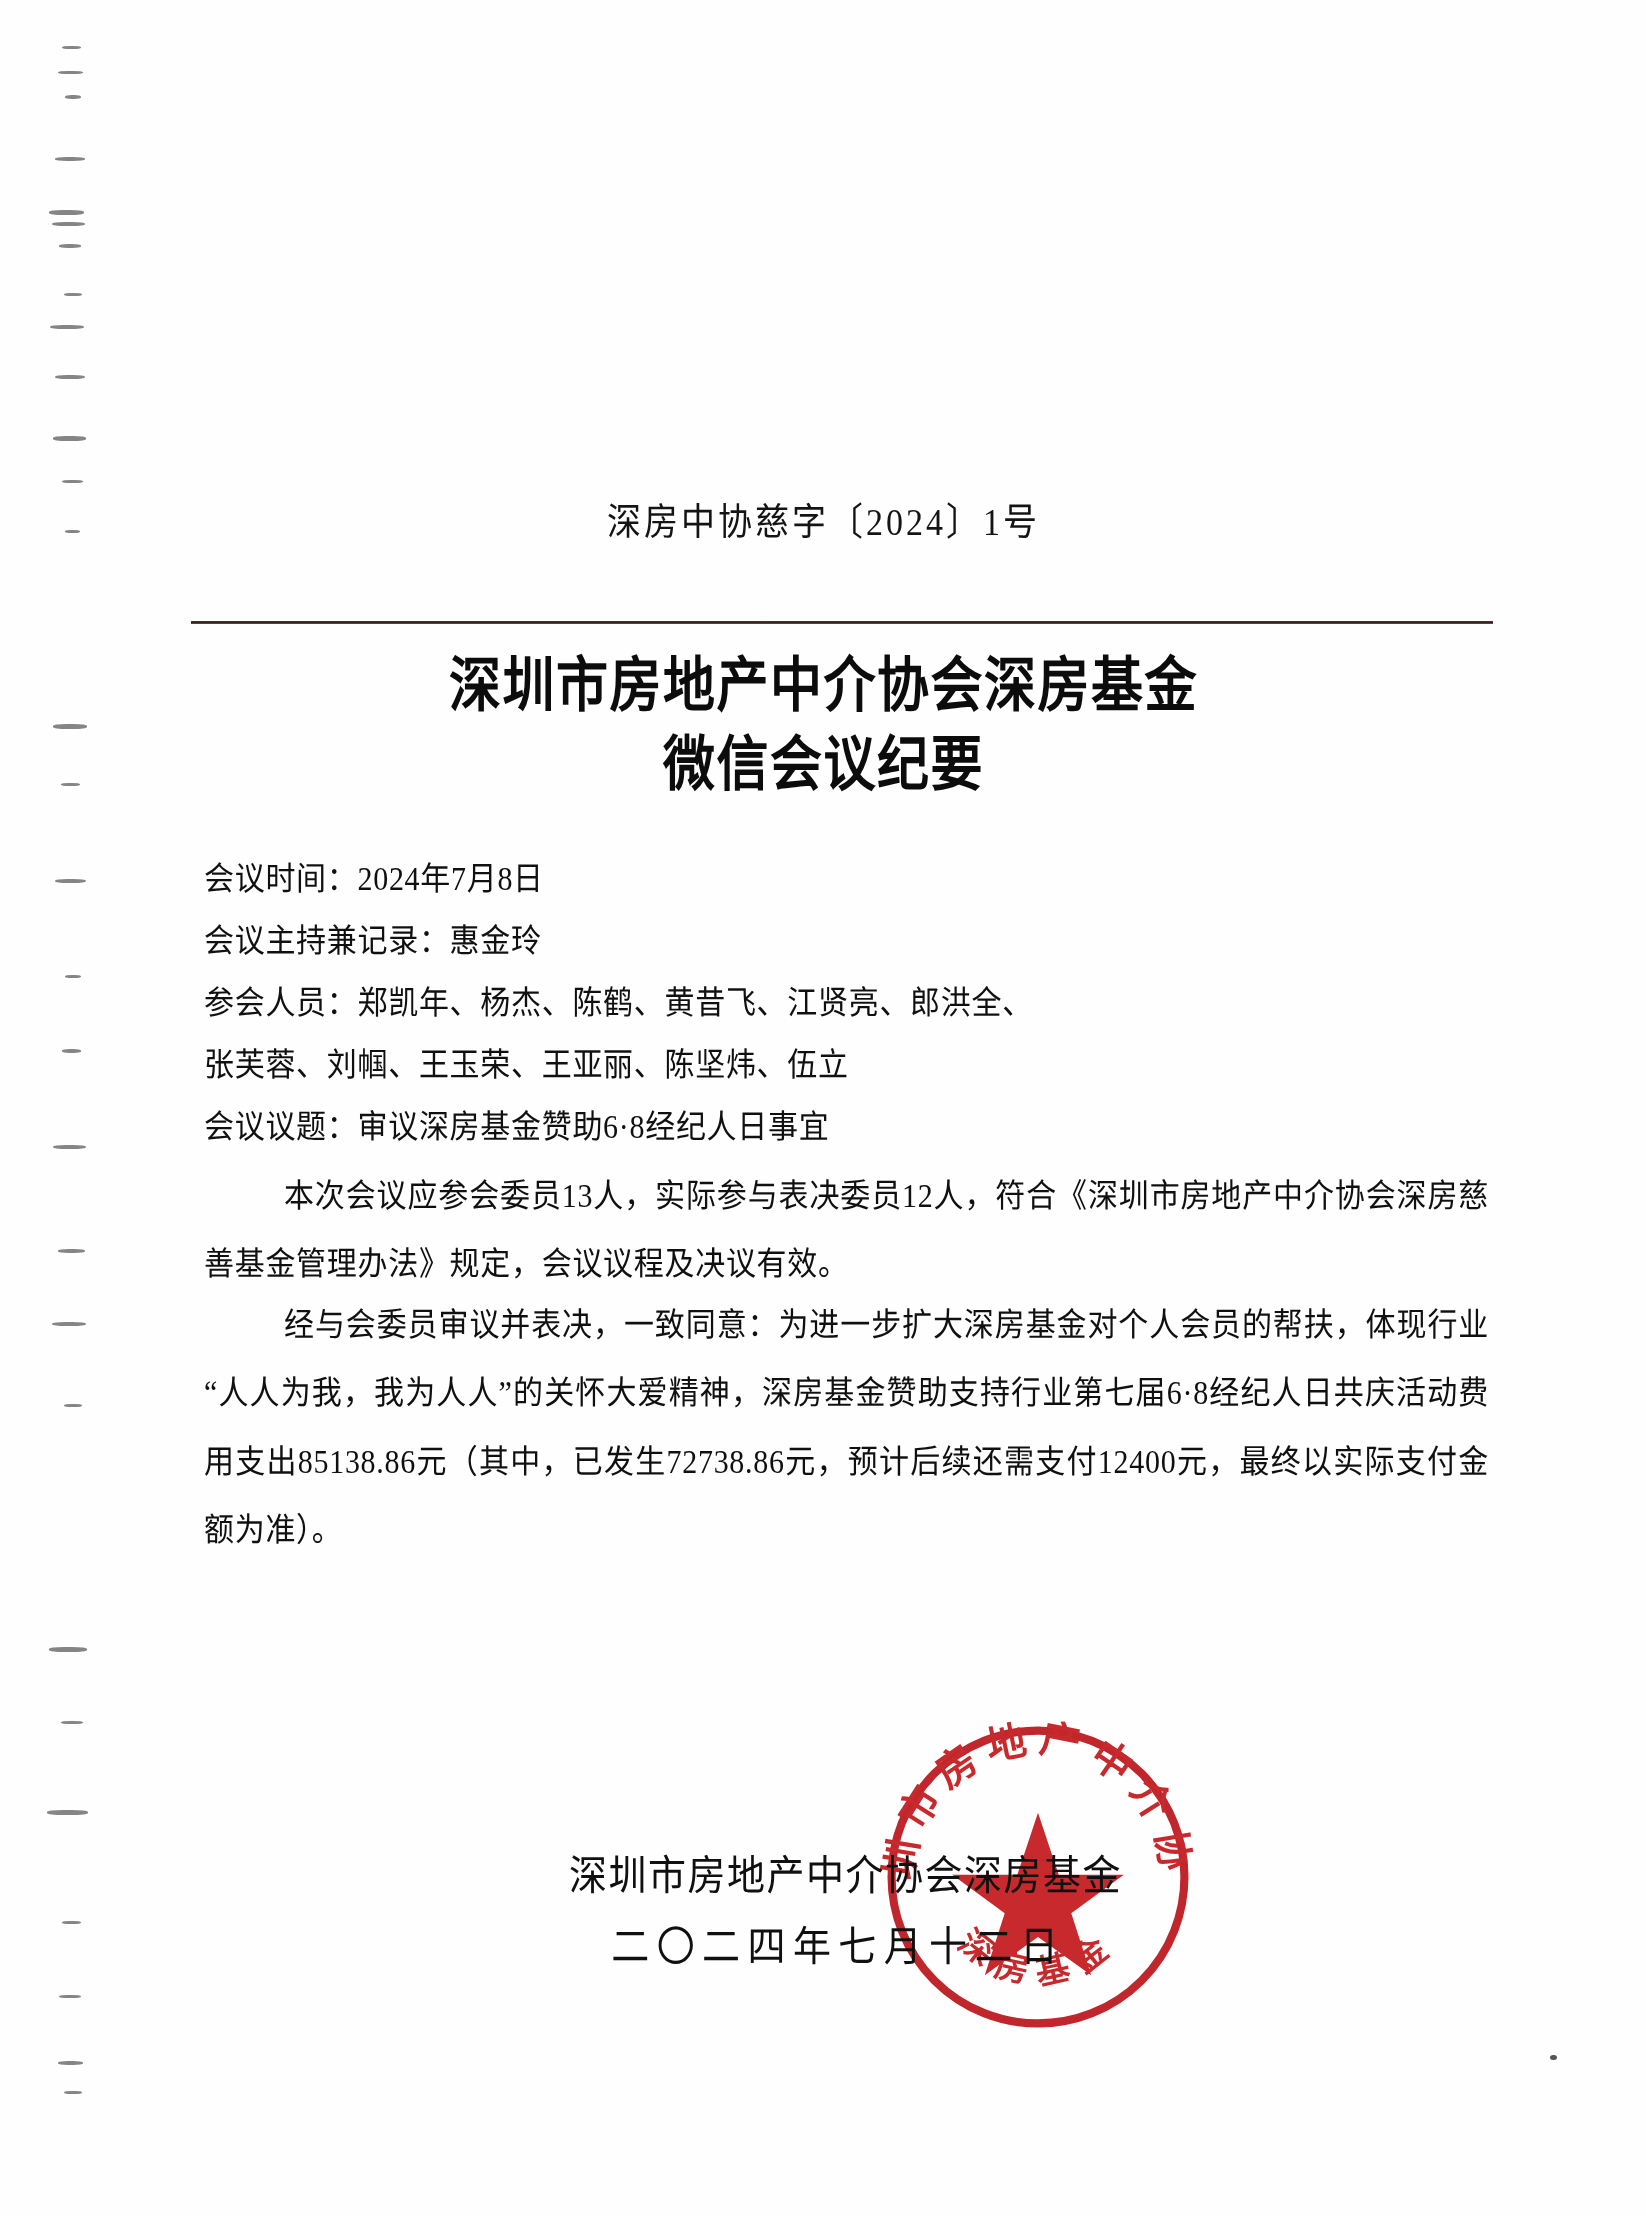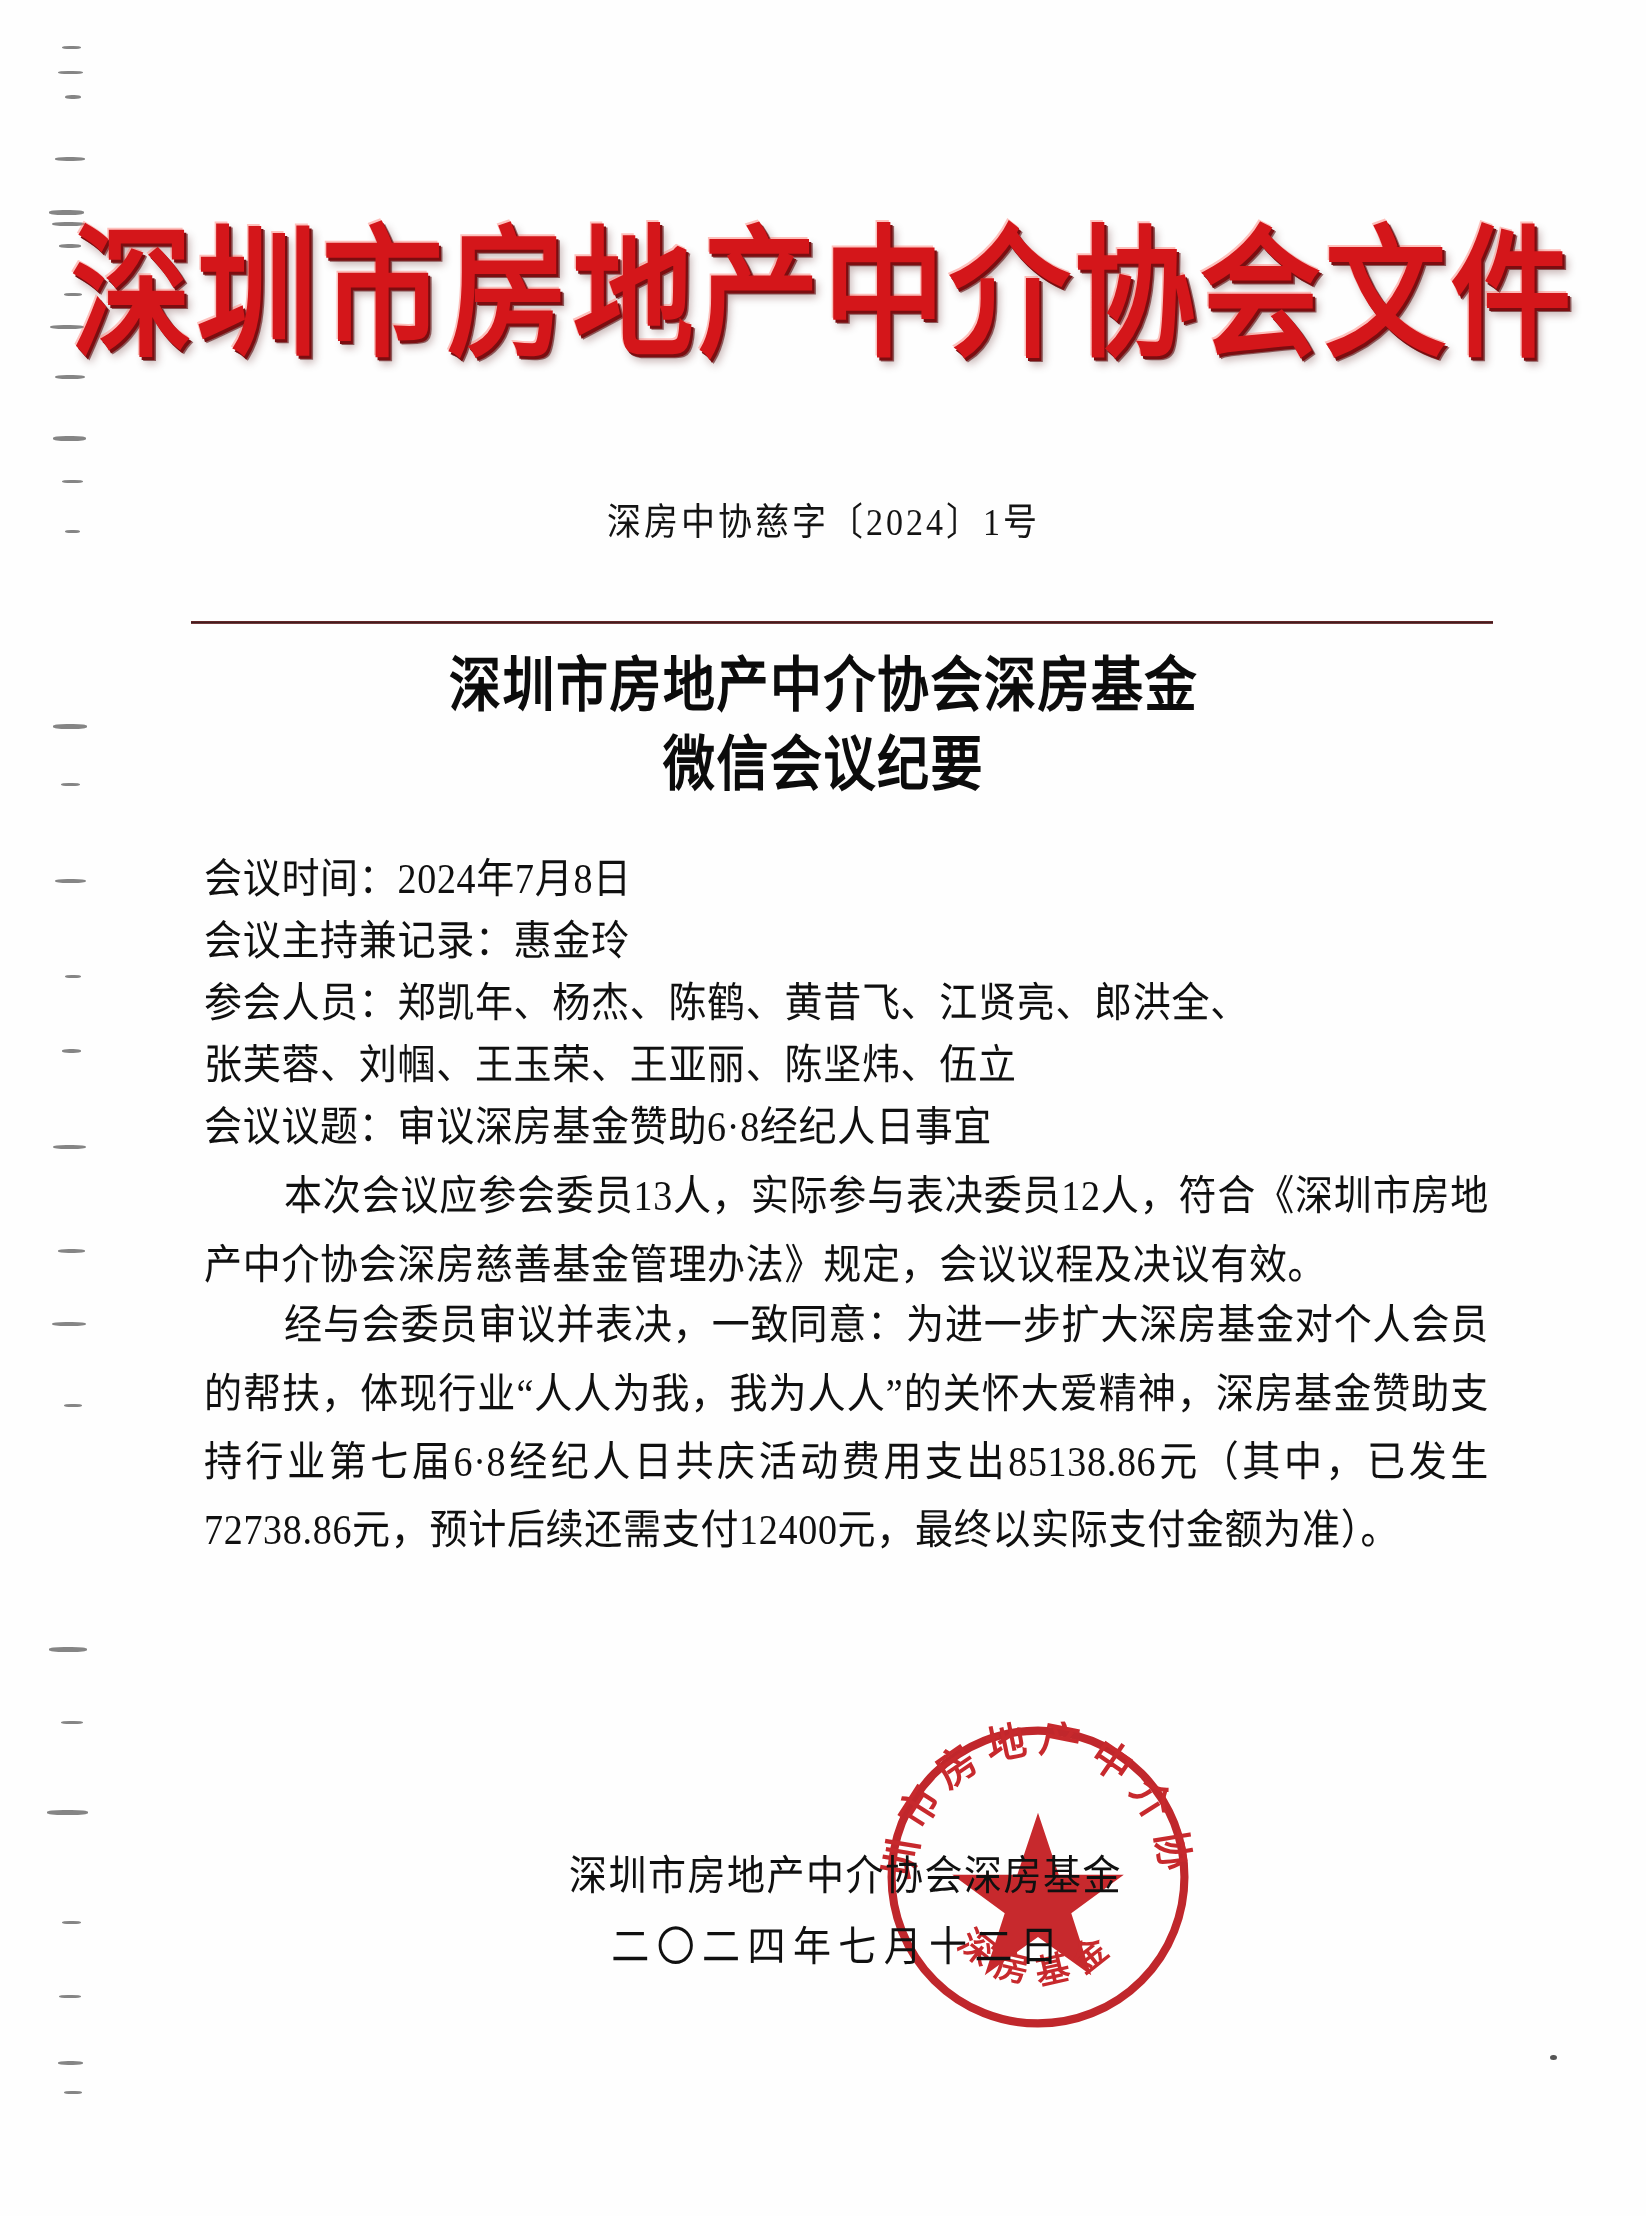--- a/index.html
+++ b/index.html
@@ -219,9 +219,6 @@
   </div>
   <div class="speck" style="left:1550px; top:2055px; width:6.6px; height:5.2px;"></div>
 
-  <div class="doc-header">
-    <span class="hdr-text">深圳市房地产中介协会文件</span>
-  </div>
 
   <div class="doc-number">深房中协慈字〔2024〕1号</div>
 

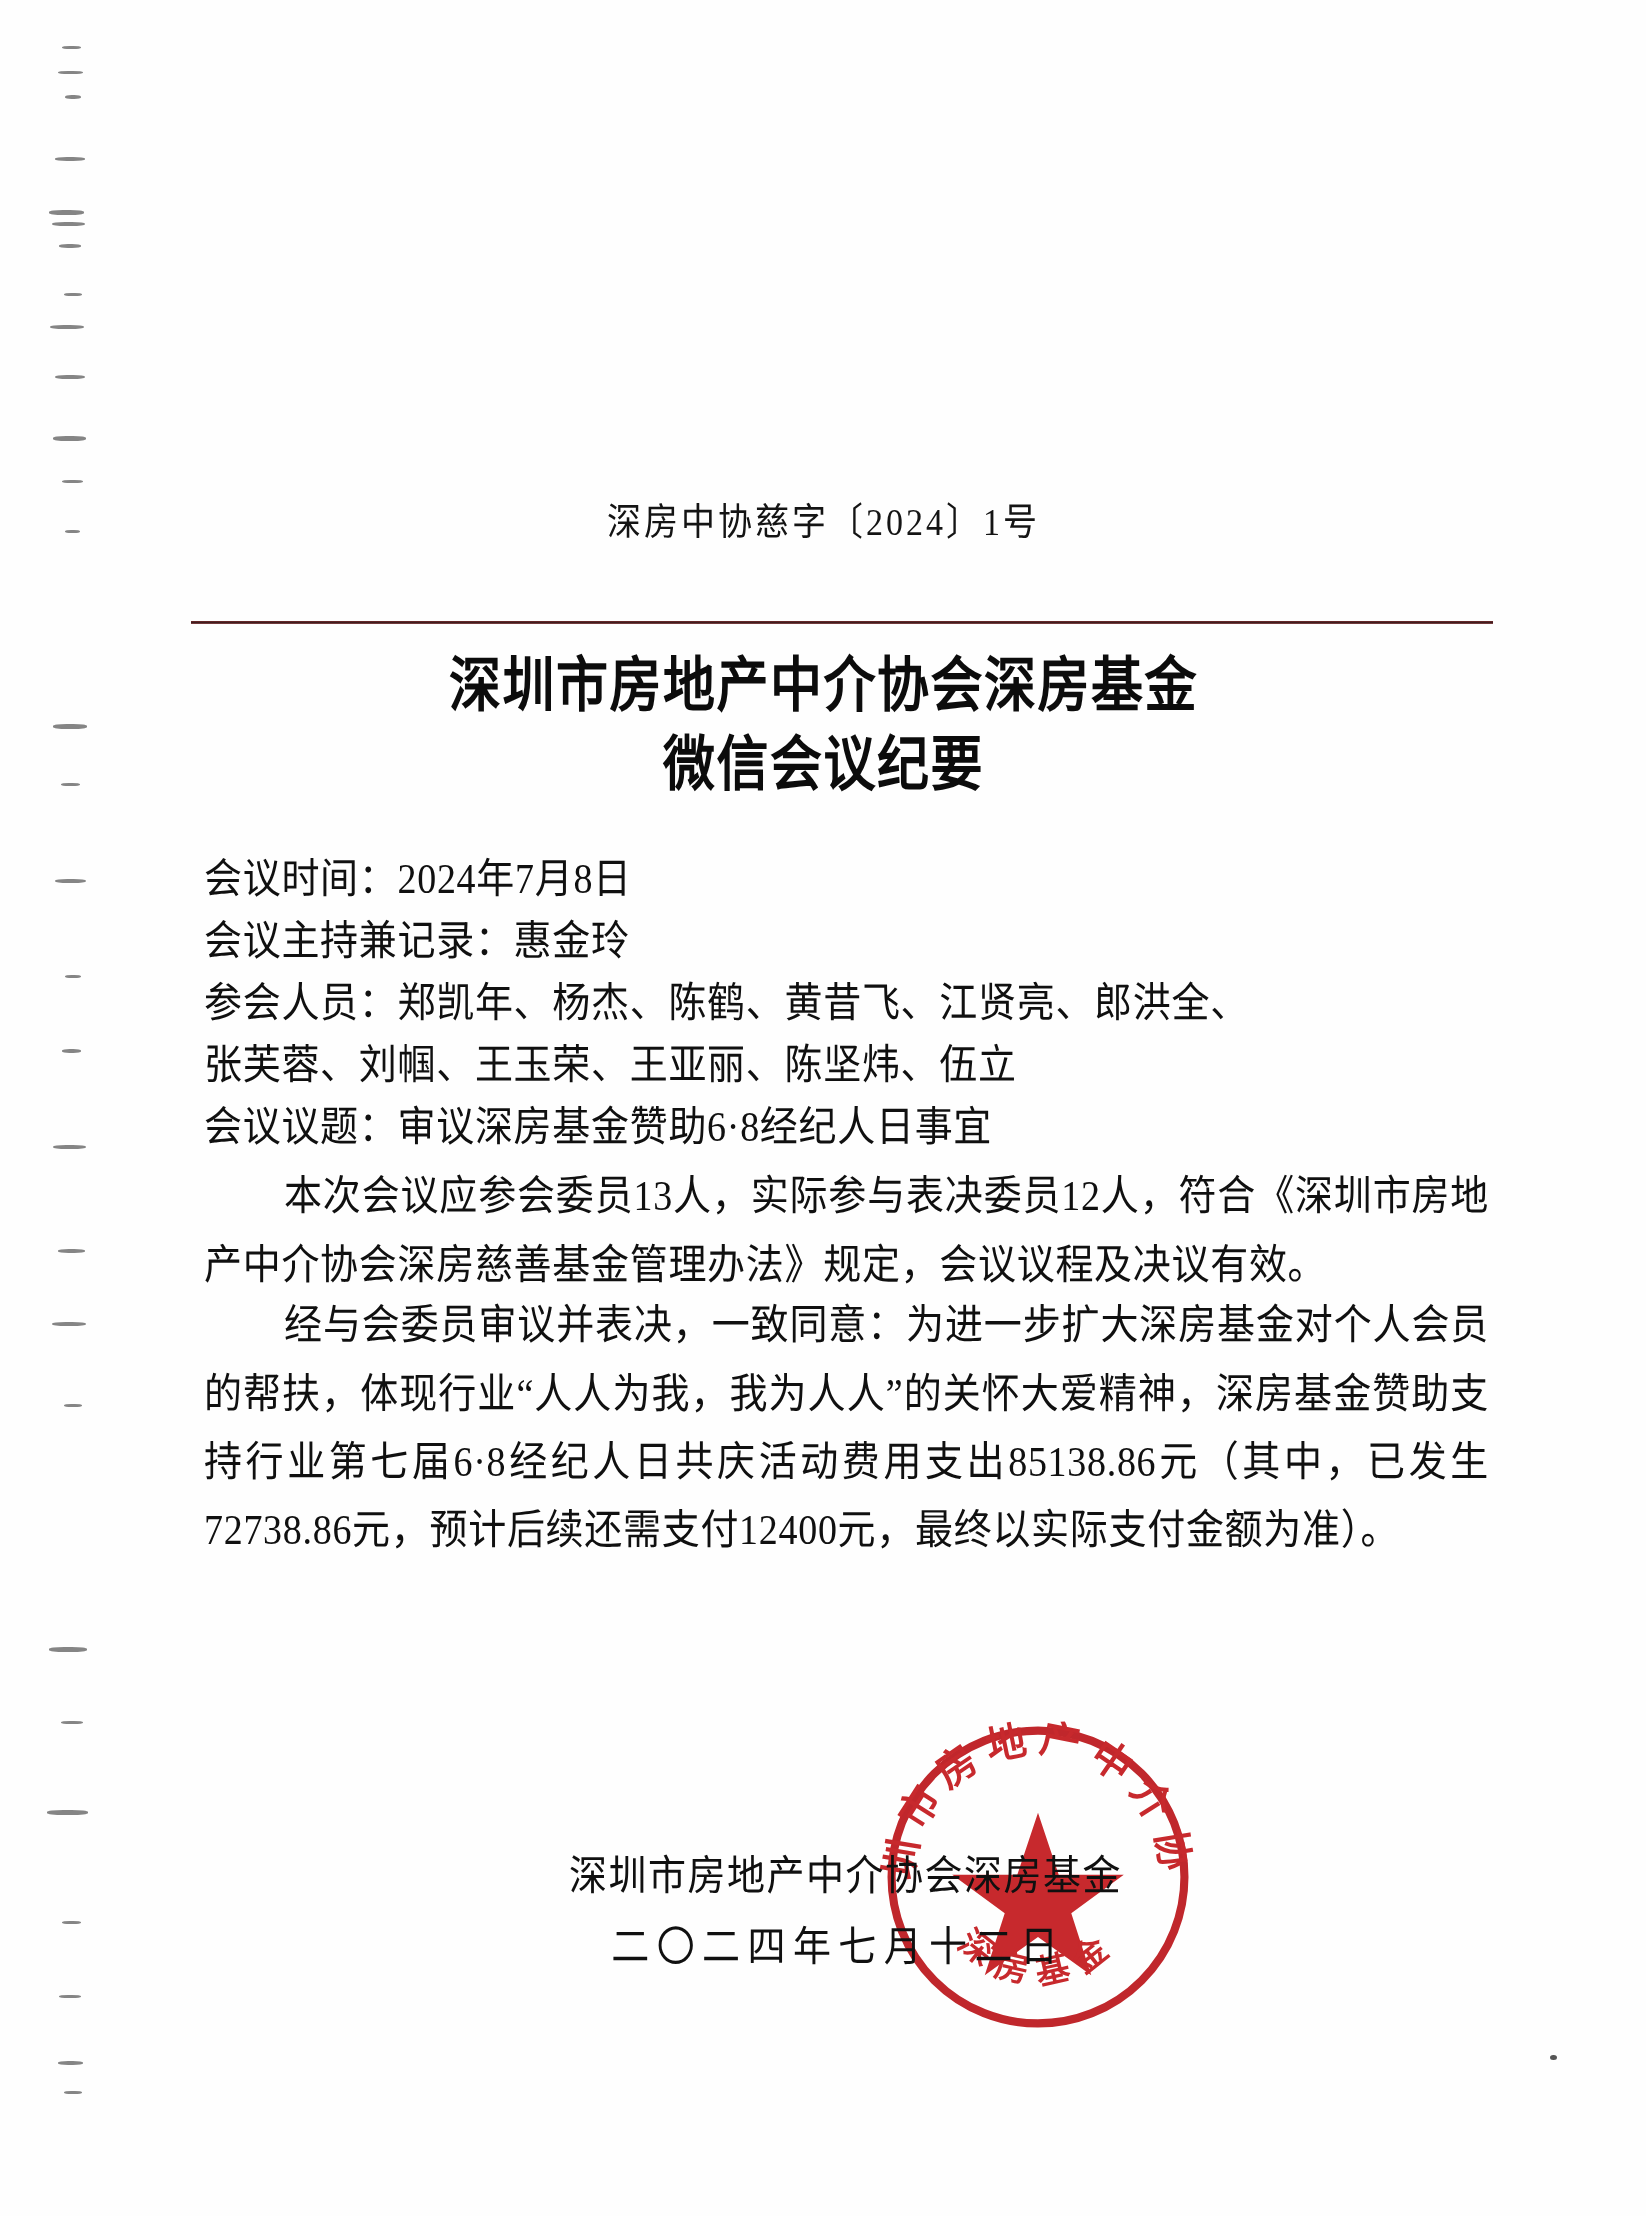--- a/index.html
+++ b/index.html
@@ -118,7 +118,7 @@
     left: 204px;
     width: 1285px;
     font-family: "Liberation Serif", "DejaVu Serif", serif;
-    font-size: 38px;
+    font-size: 30px;
     line-height: 62px;
     color: #101010;
     letter-spacing: 0.7px;

